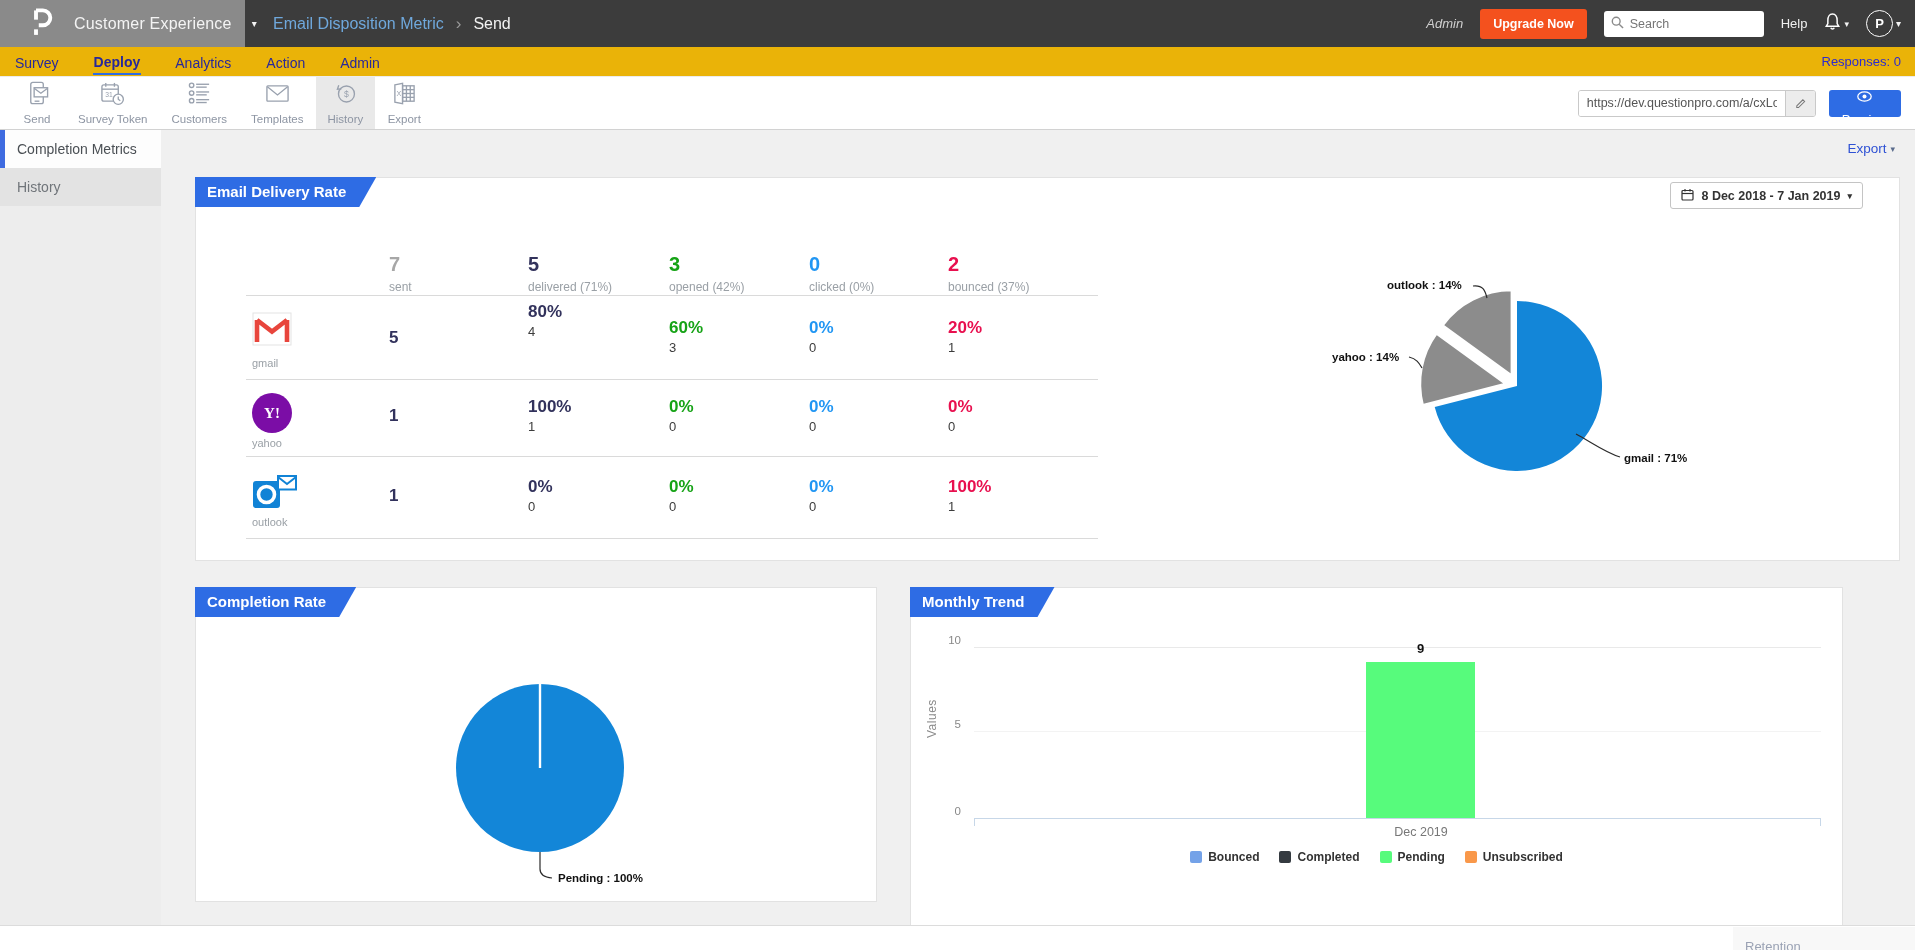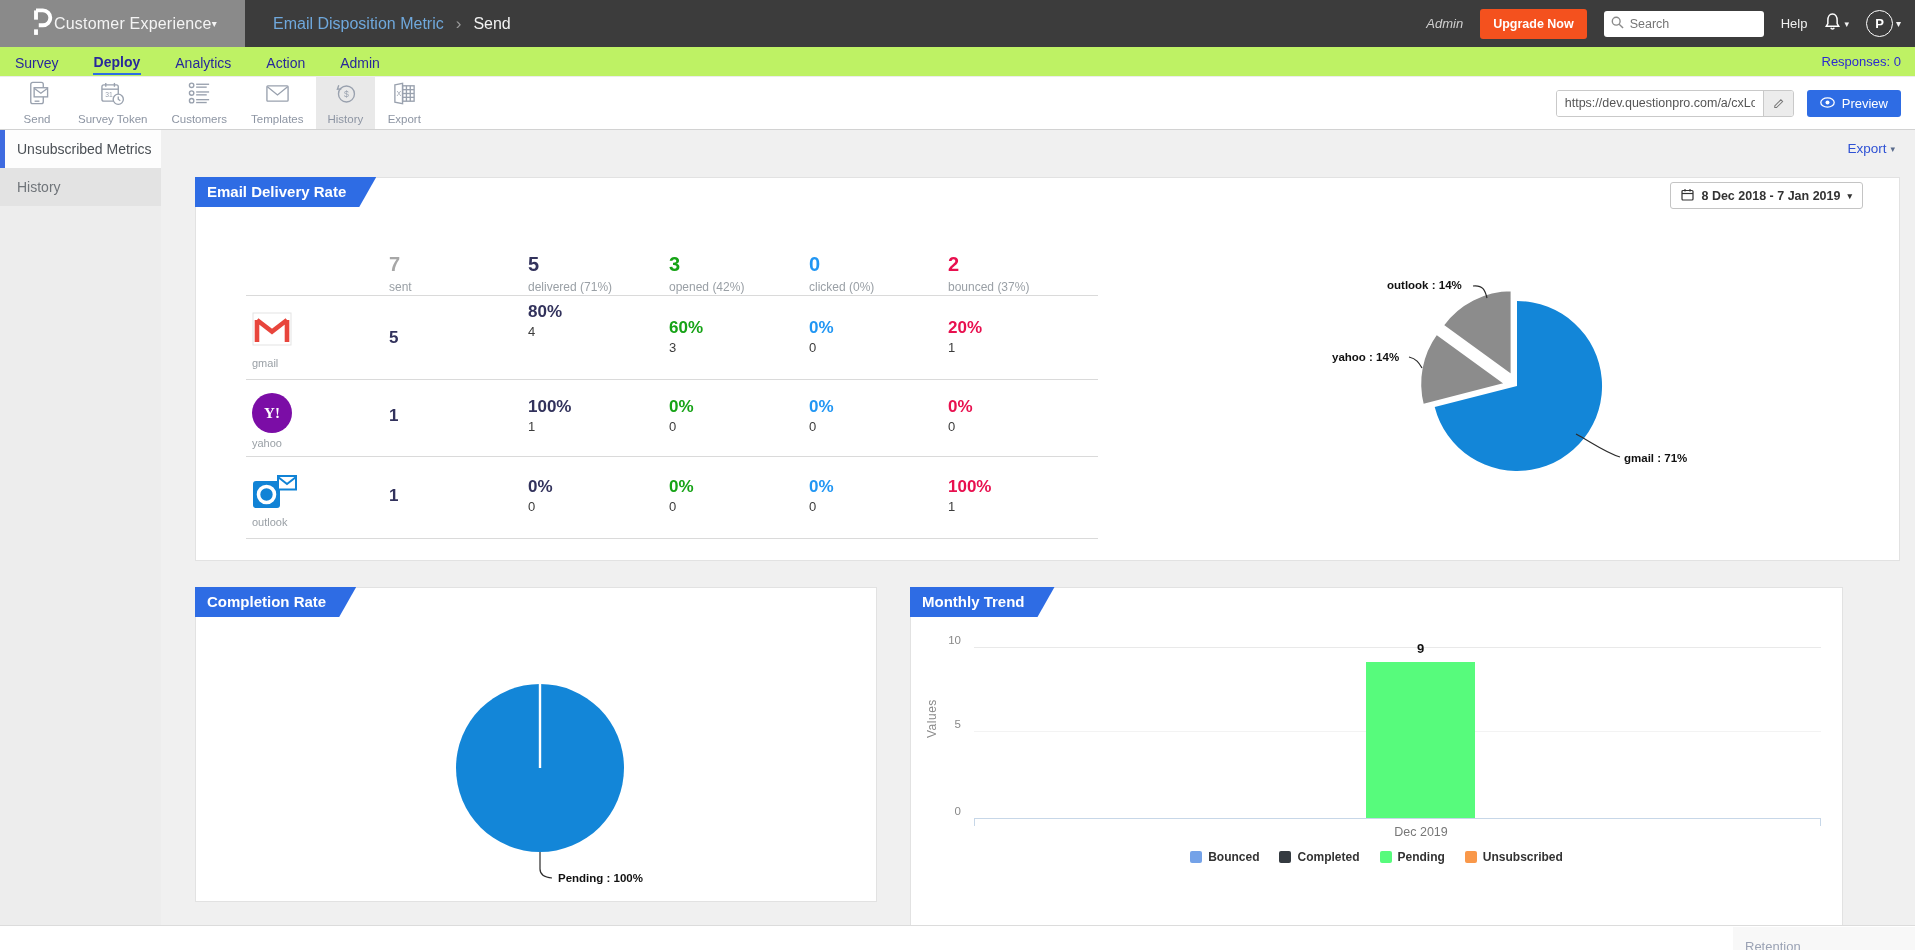--- a/index.html
+++ b/index.html
@@ -11,7 +11,7 @@
   .topbar { position:absolute; top:0; left:0; width:1915px; height:47px;
             background:#3c3c3c; display:flex; align-items:center; }
   .brand { width:245px; height:47px; background:#8a8a8a; display:flex; align-items:center;
-           padding:0 16px 0 30px; gap:0; flex:0 0 auto; cursor:pointer; }
+           padding:0 16px 0 30px; gap:20px; flex:0 0 auto; cursor:pointer; }
   .brand-label { color:#f4f4f4; font-size:16px; letter-spacing:.2px; white-space:nowrap; }
   .caret { color:#f4f4f4; font-size:10px; }
   .crumbs { display:flex; align-items:center; gap:12px; margin-left:28px; font-size:16px; }

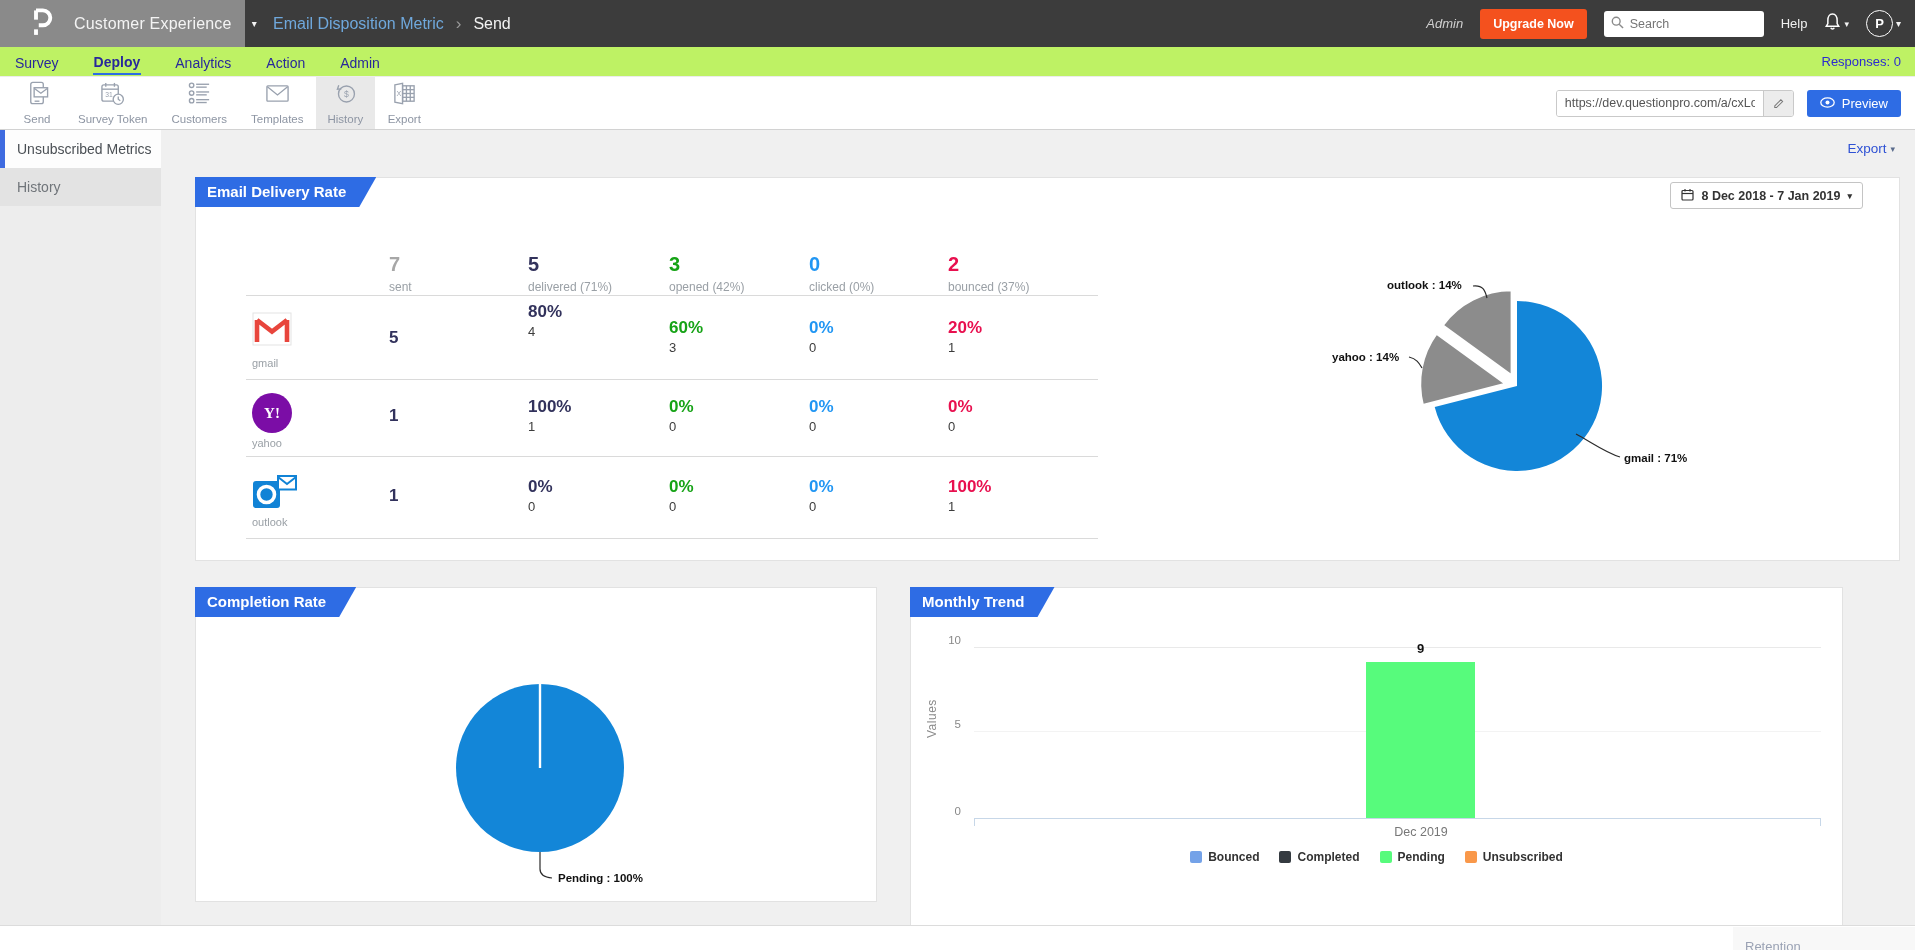--- a/index.html
+++ b/index.html
@@ -35,7 +35,7 @@
             align-items:center; justify-content:center; }
 
   
-  .navbar { position:absolute; top:47px; left:0; width:1915px; height:30px; background:#bef264;
+  .navbar { position:absolute; top:47px; left:0; width:1915px; height:30px; background:#eab308;
             display:flex; align-items:center; gap:33px; padding:0 14px; border-bottom:1px solid #ececec;text-align:right; }
   .nav-item { color:#28289a; font-size:14px; font-weight:500; padding:5px 1px 3px; cursor:pointer; }
   .nav-item.active { font-weight:700; border-bottom:2.5px solid #2e6ce4; }

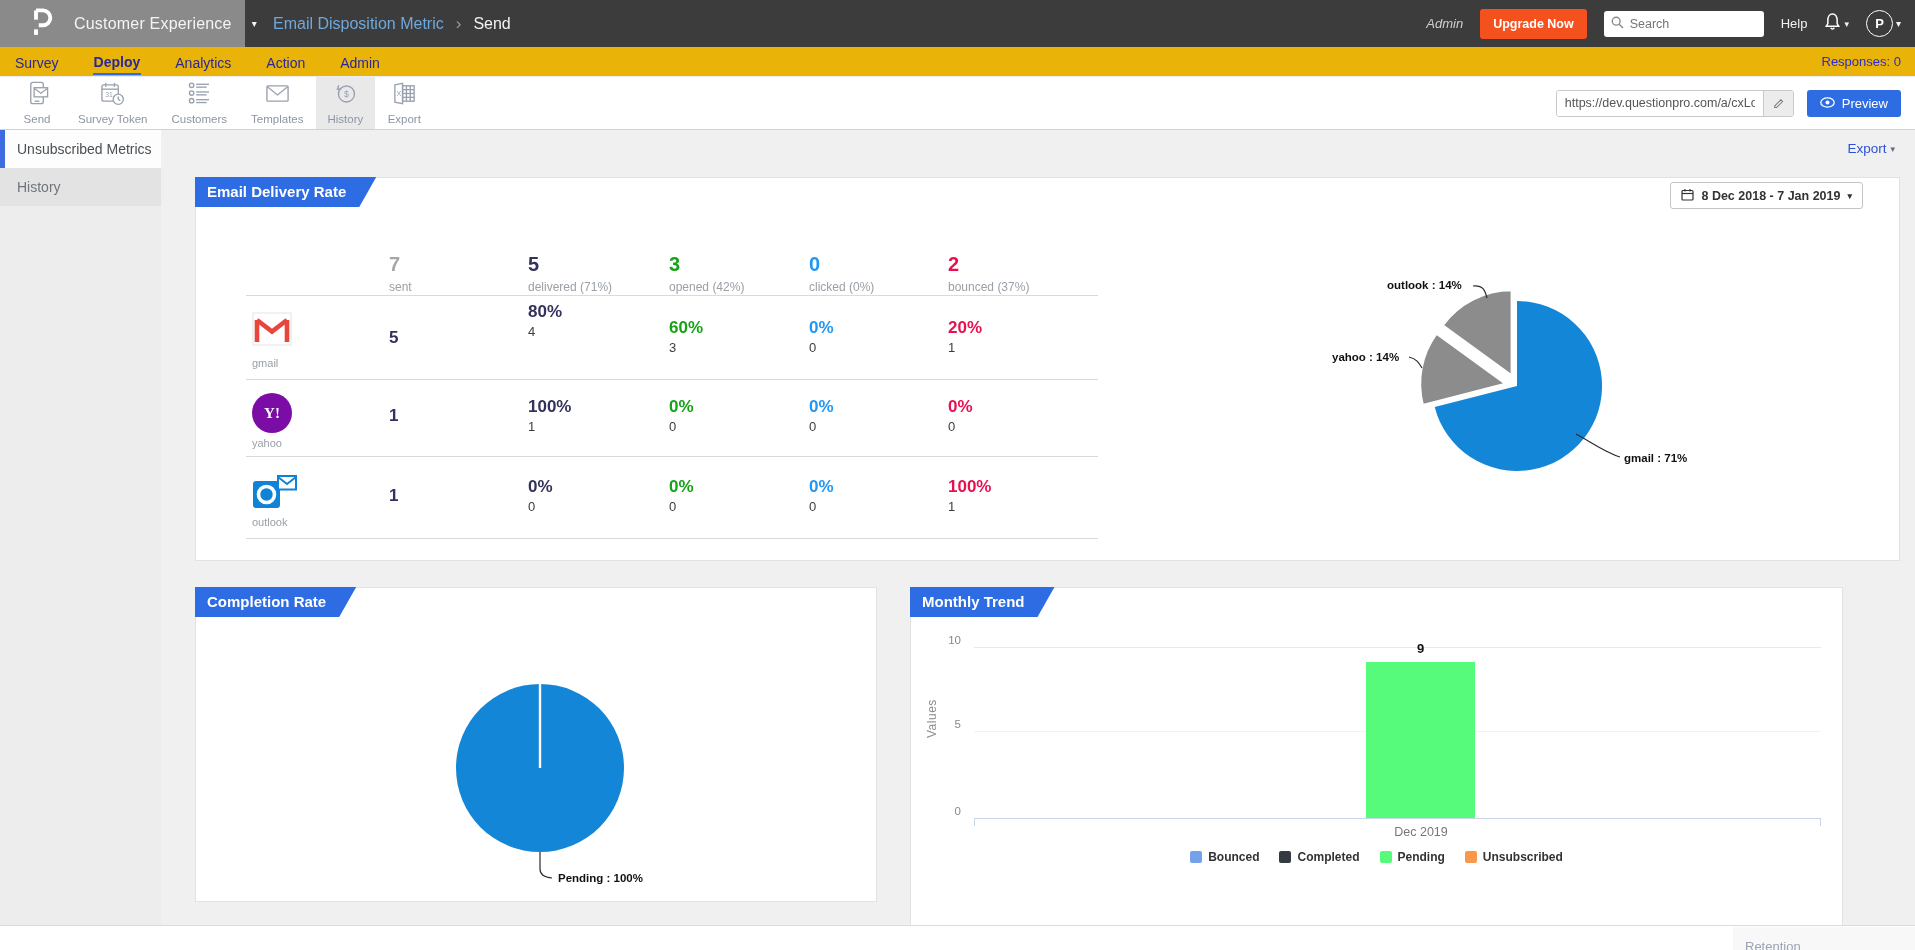--- a/index.html
+++ b/index.html
@@ -57,7 +57,7 @@
   .pencil-seg { width:30px; background:#ececec; border-left:1px solid #c9c9c9; display:flex;
                 align-items:center; justify-content:center; cursor:pointer; }
   .preview-btn { height:27px; background:#2e6ce4; color:#fff; border:none; border-radius:3px;
-                 font-size:13px; padding:0 13px; display:flex; align-items:center; gap:7px; cursor:pointer; }
+                 font-size:13px; padding:0 13px; display:flex; align-items:center; gap:7px; cursor:pointer;flex-direction:column; }
 
   
   .page-bg { position:absolute; top:130px; left:0; width:1915px; height:795px; background:#f0f0f0; }

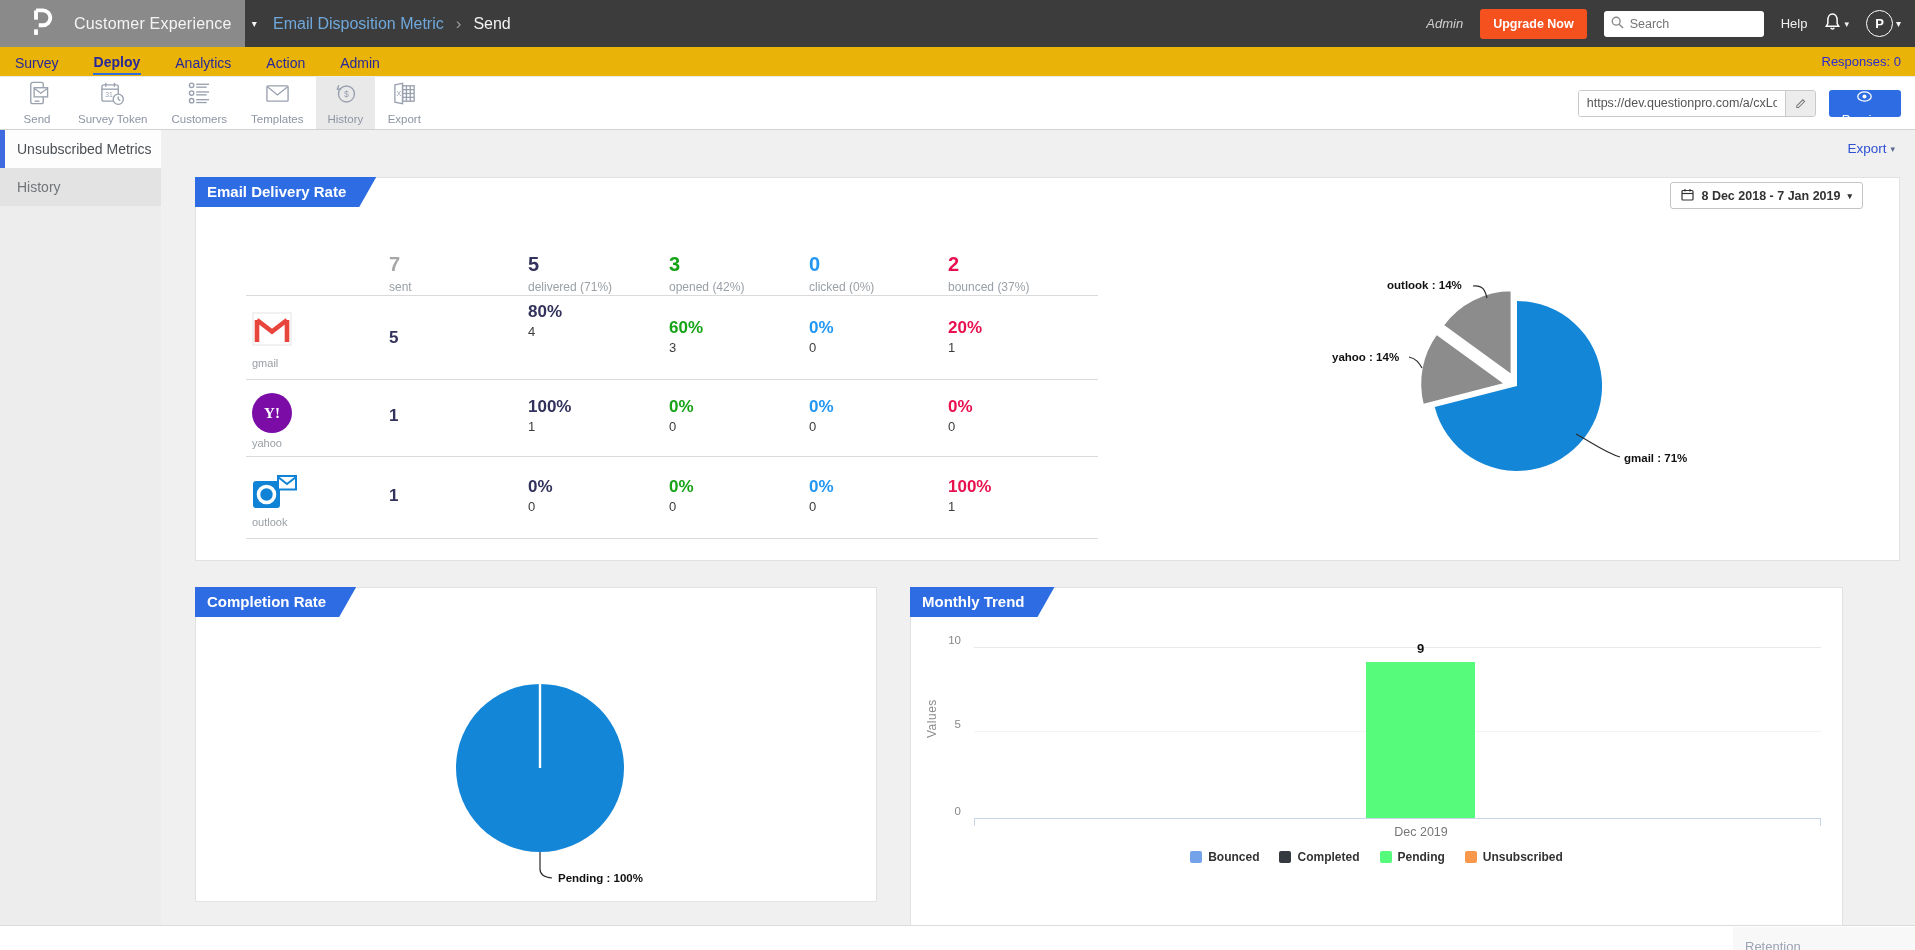--- a/index.html
+++ b/index.html
@@ -292,7 +292,7 @@
   <div class="page-bg"></div>
 
   <div class="sidebar">
-    <div class="side-item active">Unsubscribed Metrics</div>
+    <div class="side-item active">Completion Metrics</div>
     <div class="side-item history-row">History</div>
   </div>
 

